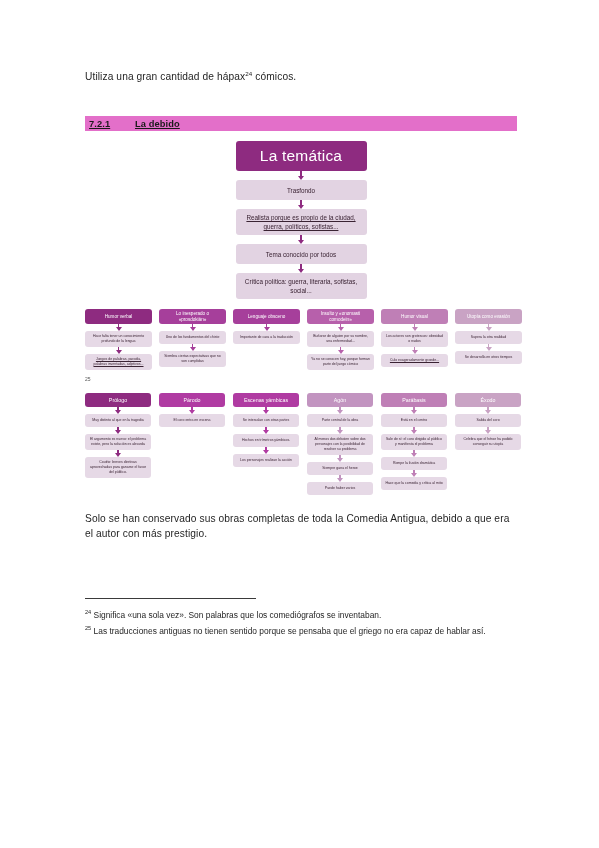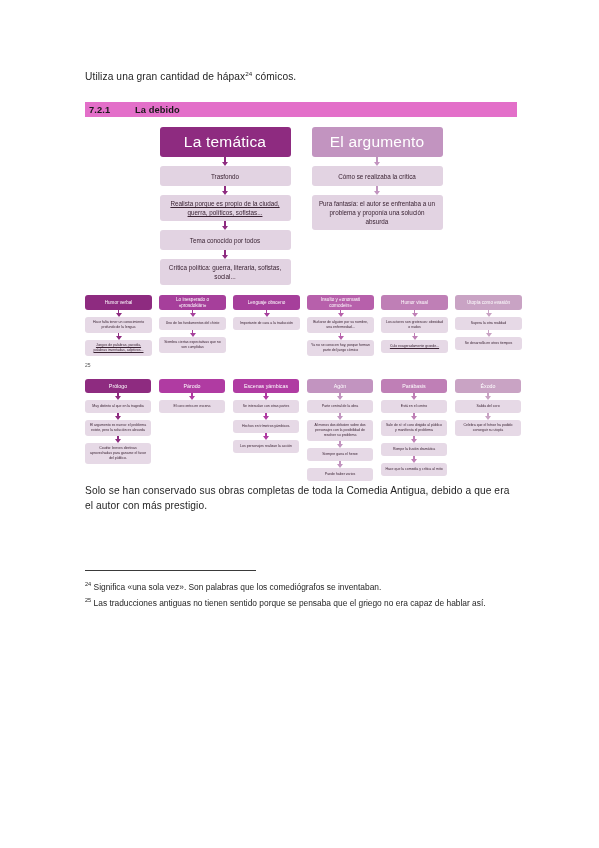--- a/index.html
+++ b/index.html
@@ -174,7 +174,7 @@
       <span>Utiliza una gran cantidad de hápax</span><sup>24</sup><span> cómicos.</span>
     </div>
 
-    <div class="sec-head" style="margin-top:18px;">
+    <div class="sec-head" style="margin-top:32px;text-decoration:underline;">
       <span class="sec-num">7.2.1</span>
       <span class="sec-title">La debido</span>
     </div>

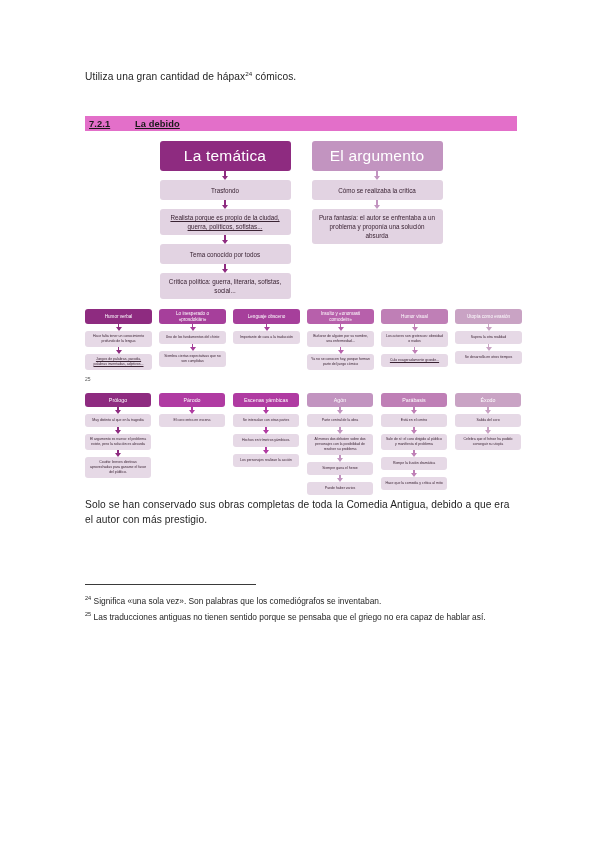--- a/index.html
+++ b/index.html
@@ -92,7 +92,7 @@
   }
 
   
-  .trama { margin-top: 10px; display: flex; justify-content: center; gap: 21px; }
+  .trama { margin-top: 10px; display: flex; justify-content: center; gap: 21px; flex-direction: column; }
   .trama .head {
     width: 131px; height: 30px;
     font-size: 15.5px;

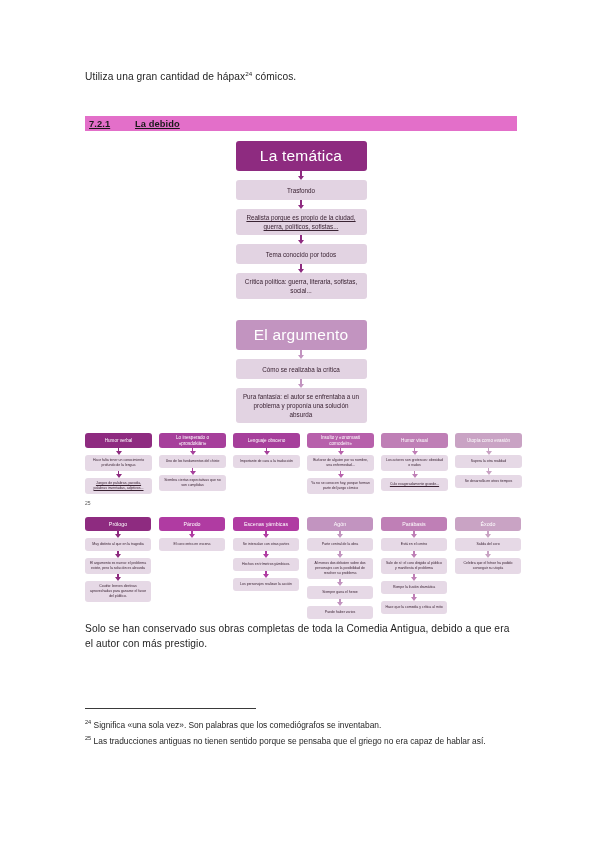--- a/index.html
+++ b/index.html
@@ -204,19 +204,6 @@
           </div>
           <div class="node child" style="min-height: 20px;">Crítica política: guerra, literaria, sofistas, social...</div>
         </div>
-        <div class="dcol">
-          <div class="node head" style="background: rgb(194, 148, 192);">El argumento</div>
-          <div class="arrow-wrap">
-            <div class="arrow-line" style="height: 5px; background: rgb(194, 148, 192);"></div>
-            <div class="arrow" style="border-top-color: rgb(194, 148, 192);"></div>
-          </div>
-          <div class="node child" style="min-height: 20px;">Cómo se realizaba la crítica</div>
-          <div class="arrow-wrap">
-            <div class="arrow-line" style="height: 5px; background: rgb(194, 148, 192);"></div>
-            <div class="arrow" style="border-top-color: rgb(194, 148, 192);"></div>
-          </div>
-          <div class="node child" style="min-height: 20px;">Pura fantasía: el autor se enfrentaba a un problema y proponía una solución absurda</div>
-        </div>
       </div>
 
     <div class="diagram comic" id="d722">

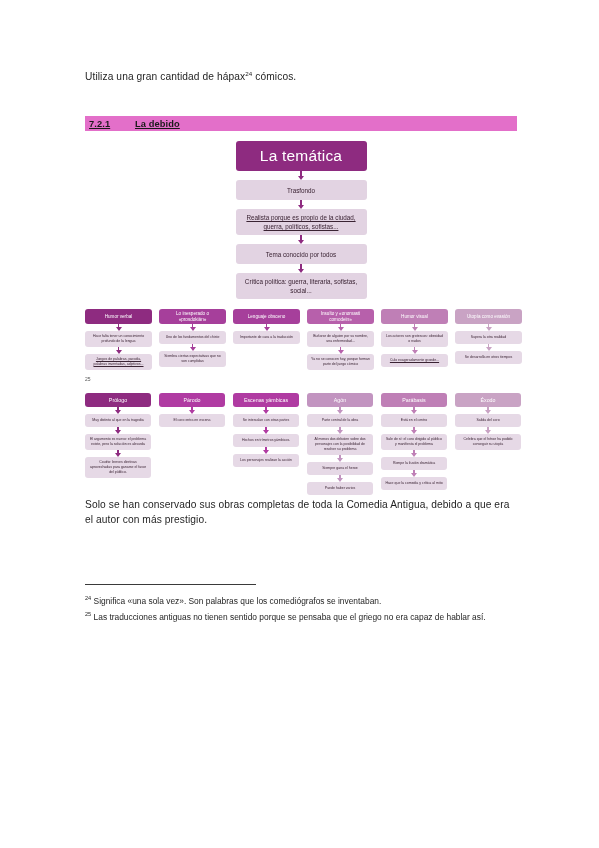--- a/index.html
+++ b/index.html
@@ -394,7 +394,7 @@
         </div>
       </div>
 
-    <div class="para" style="margin-top:2px;">Solo se han conservado sus obras completas de toda la Comedia Antigua, debido a que era el autor con más prestigio.</div>
+    <div class="para" style="margin-top:16px;">Solo se han conservado sus obras completas de toda la Comedia Antigua, debido a que era el autor con más prestigio.</div>
 
     <div style="margin-top:57px;">
       <div class="fn-rule"></div>

